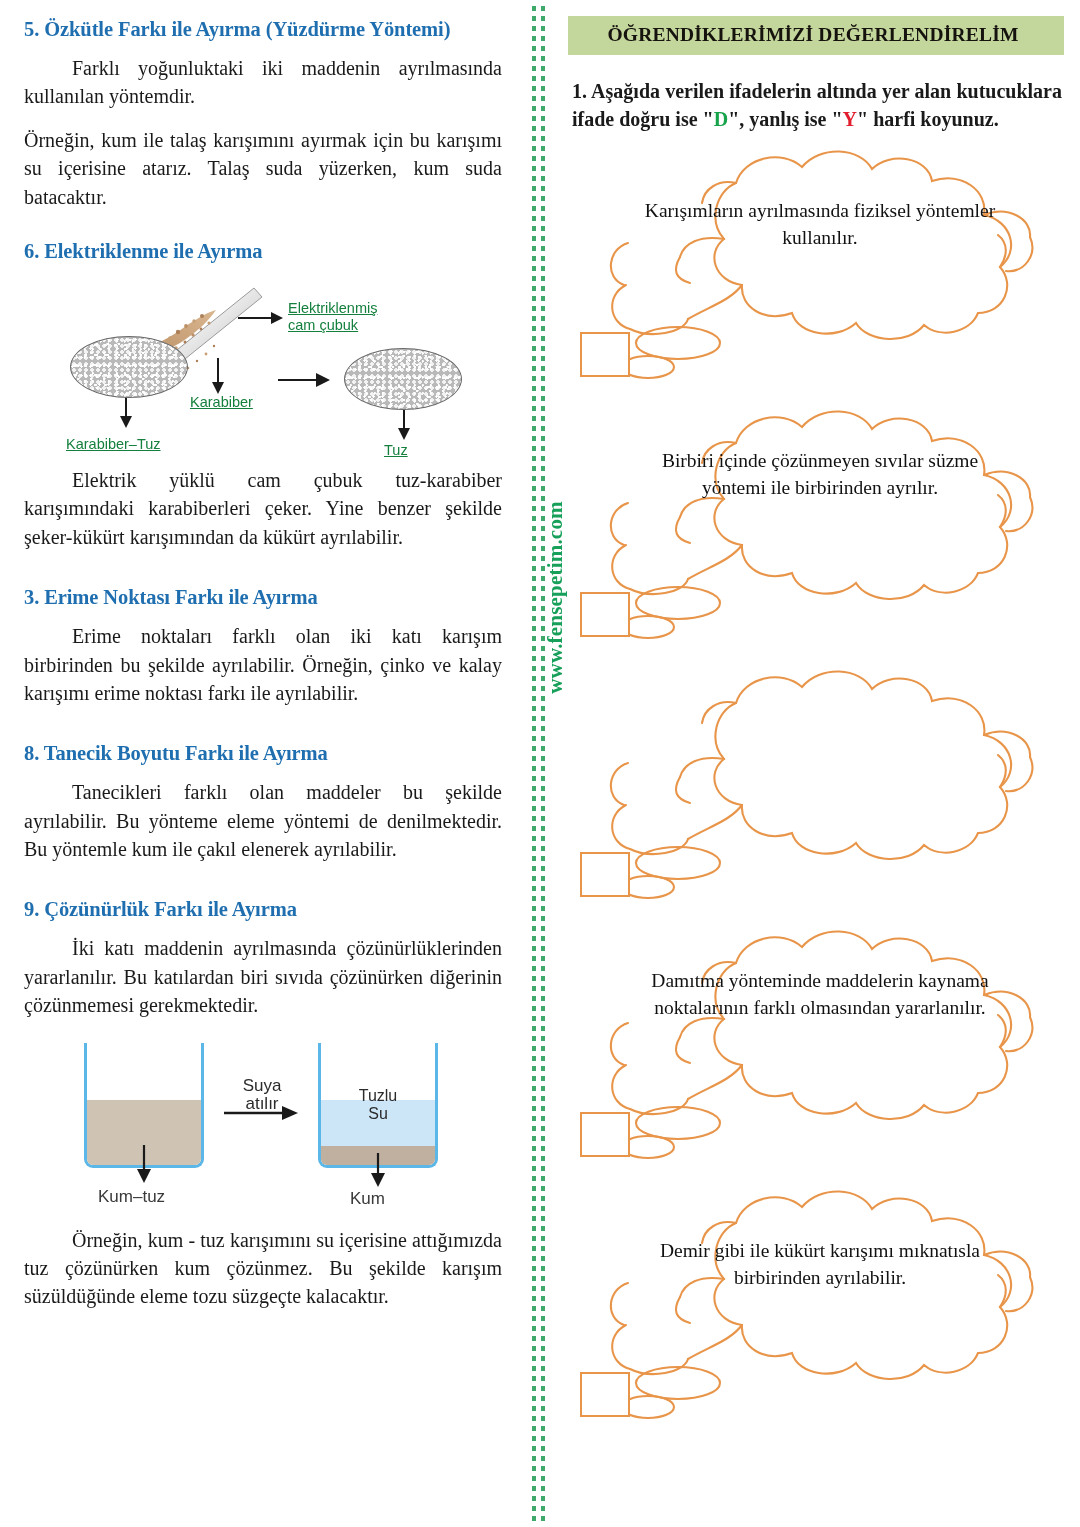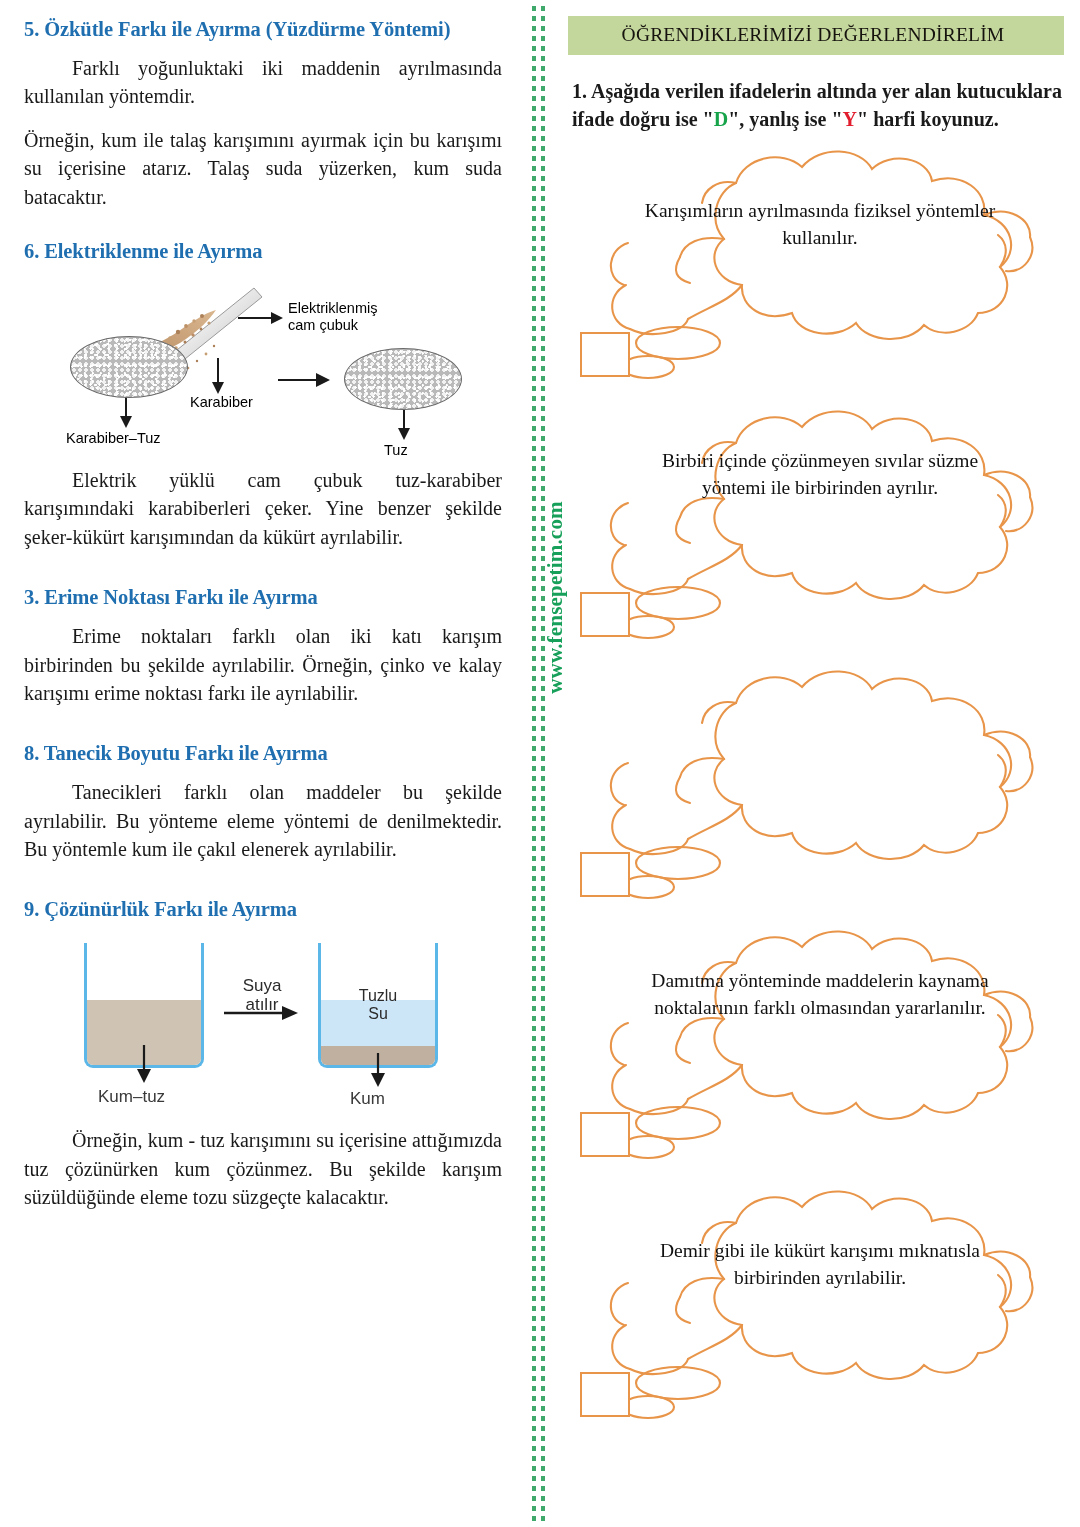--- a/index.html
+++ b/index.html
@@ -148,7 +148,7 @@
     background: #C3D69B;
     color: #16130f;
     font-family: "Liberation Serif", serif;
-    font-weight: normal;
+    font-weight: bold;
     font-size: 19.5px;
     text-align: center;
     padding: 8px 12px 9px 6px;

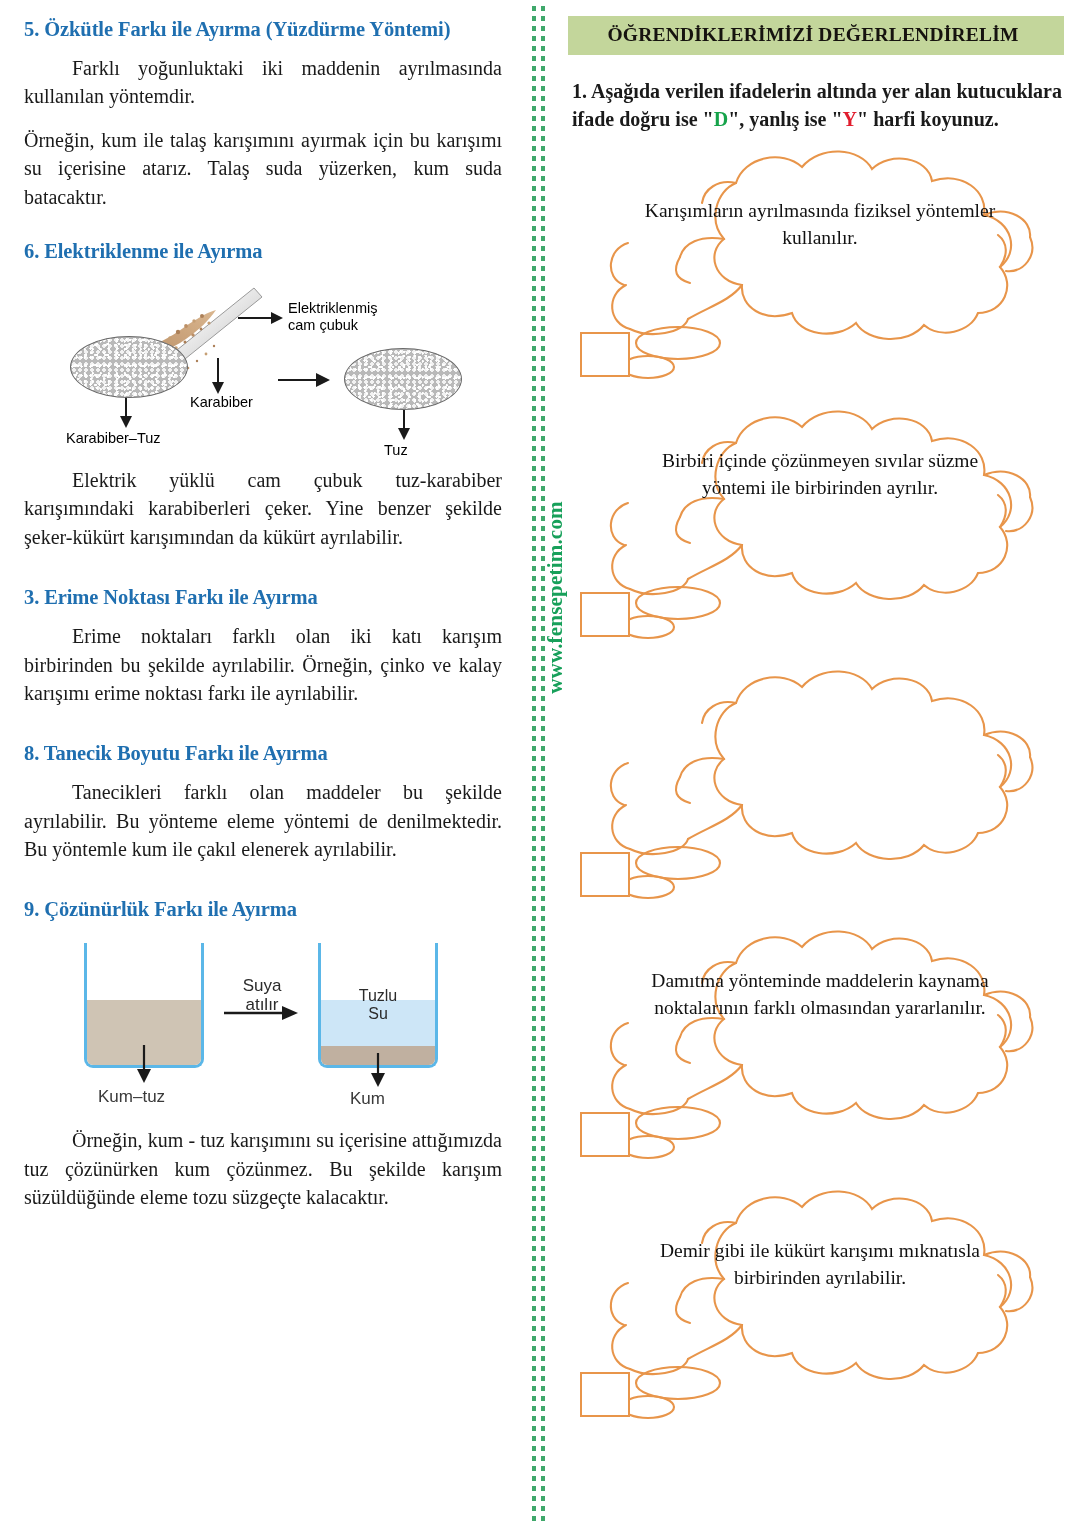--- a/index.html
+++ b/index.html
@@ -48,9 +48,10 @@
     position: absolute;
     font-family: "Liberation Sans", sans-serif;
     font-size: 14.5px;
-    color: #000000;
+    color: #15803d;
     line-height: 1.18;
     white-space: pre-line;
+    text-decoration: underline;
   }
   .ellipse-mix, .ellipse-salt {
     position: absolute;

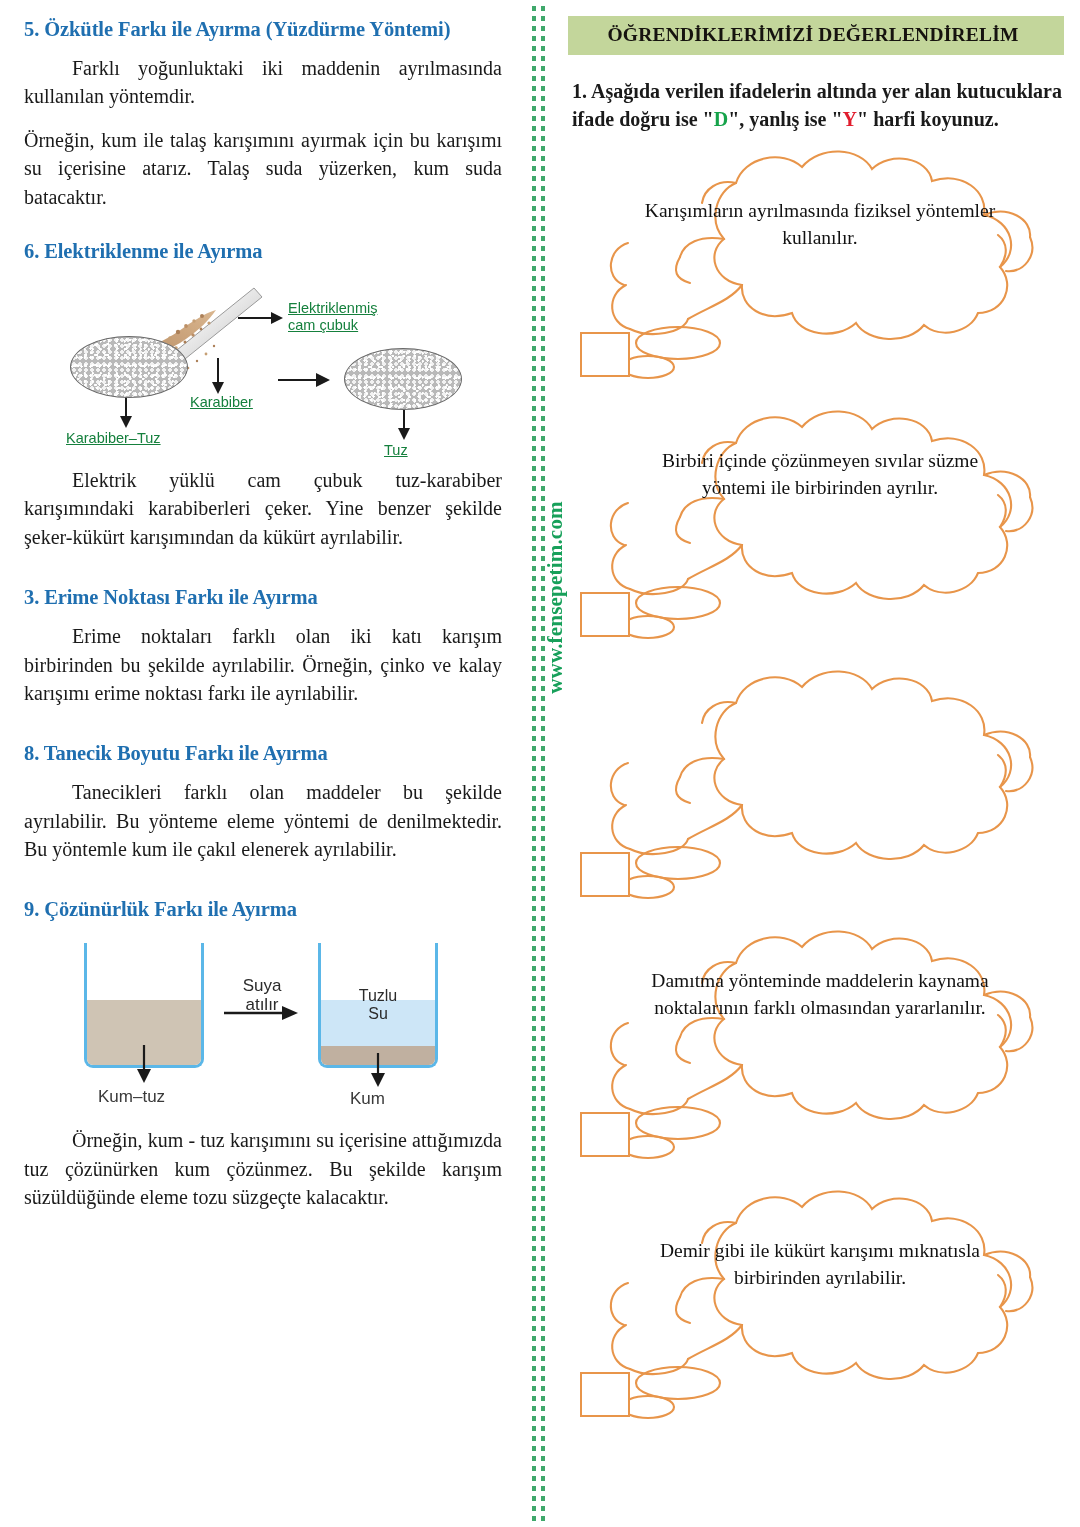--- a/index.html
+++ b/index.html
@@ -277,7 +277,7 @@
       <div class="fig-label" style="left:222px; top:24px;">Elektriklenmiş
 cam çubuk</div>
       <div class="fig-label" style="left:124px; top:118px;">Karabiber</div>
-      <div class="fig-label" style="left:0px; top:154px;">Karabiber–Tuz</div>
+      <div class="fig-label" style="left:0px; top:160px;">Karabiber–Tuz</div>
       <div class="fig-label" style="left:318px; top:166px;">Tuz</div>
     </div>
 

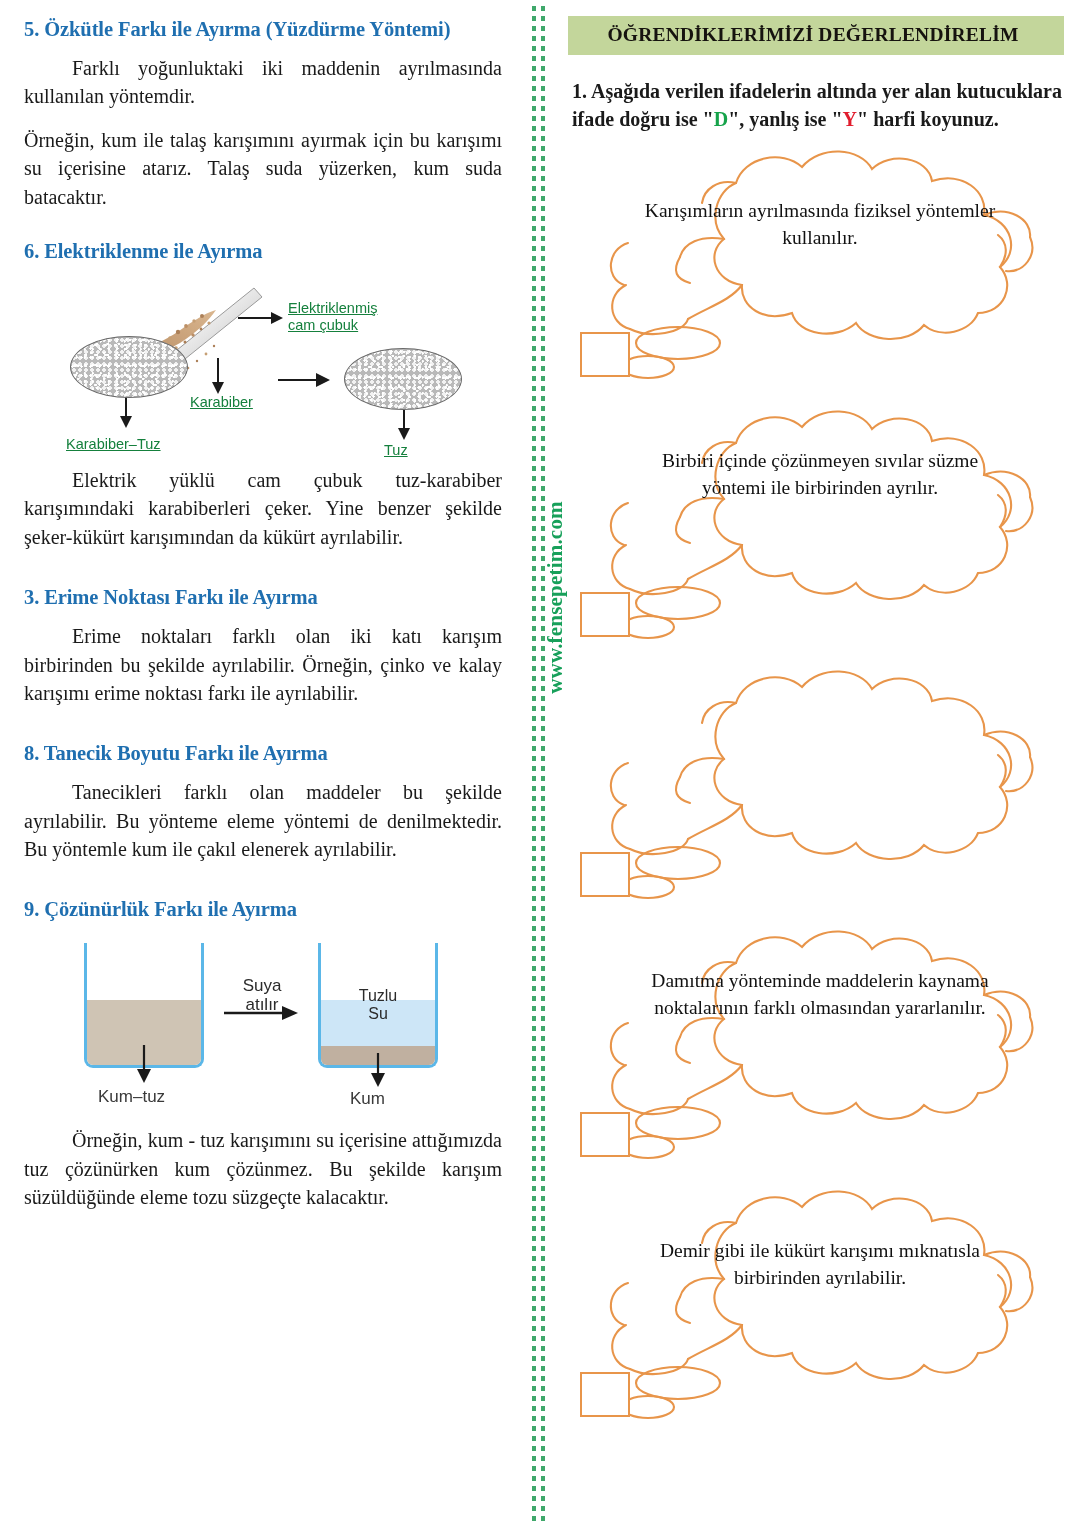--- a/index.html
+++ b/index.html
@@ -296,6 +296,7 @@
     <div class="spacer-20"></div>
 
     <h2 class="sec-heading">9. Çözünürlük Farkı ile Ayırma</h2>
+    <p class="body-p indent">İki katı maddenin ayrılmasında çözünürlüklerinden yararlanılır. Bu katılardan biri sıvıda çözünürken diğerinin çözünmemesi gerekmektedir.</p>
 
     <div class="fig-beakers">
       <div class="beaker" style="left:0px; top:8px; width:120px; height:125px;">

